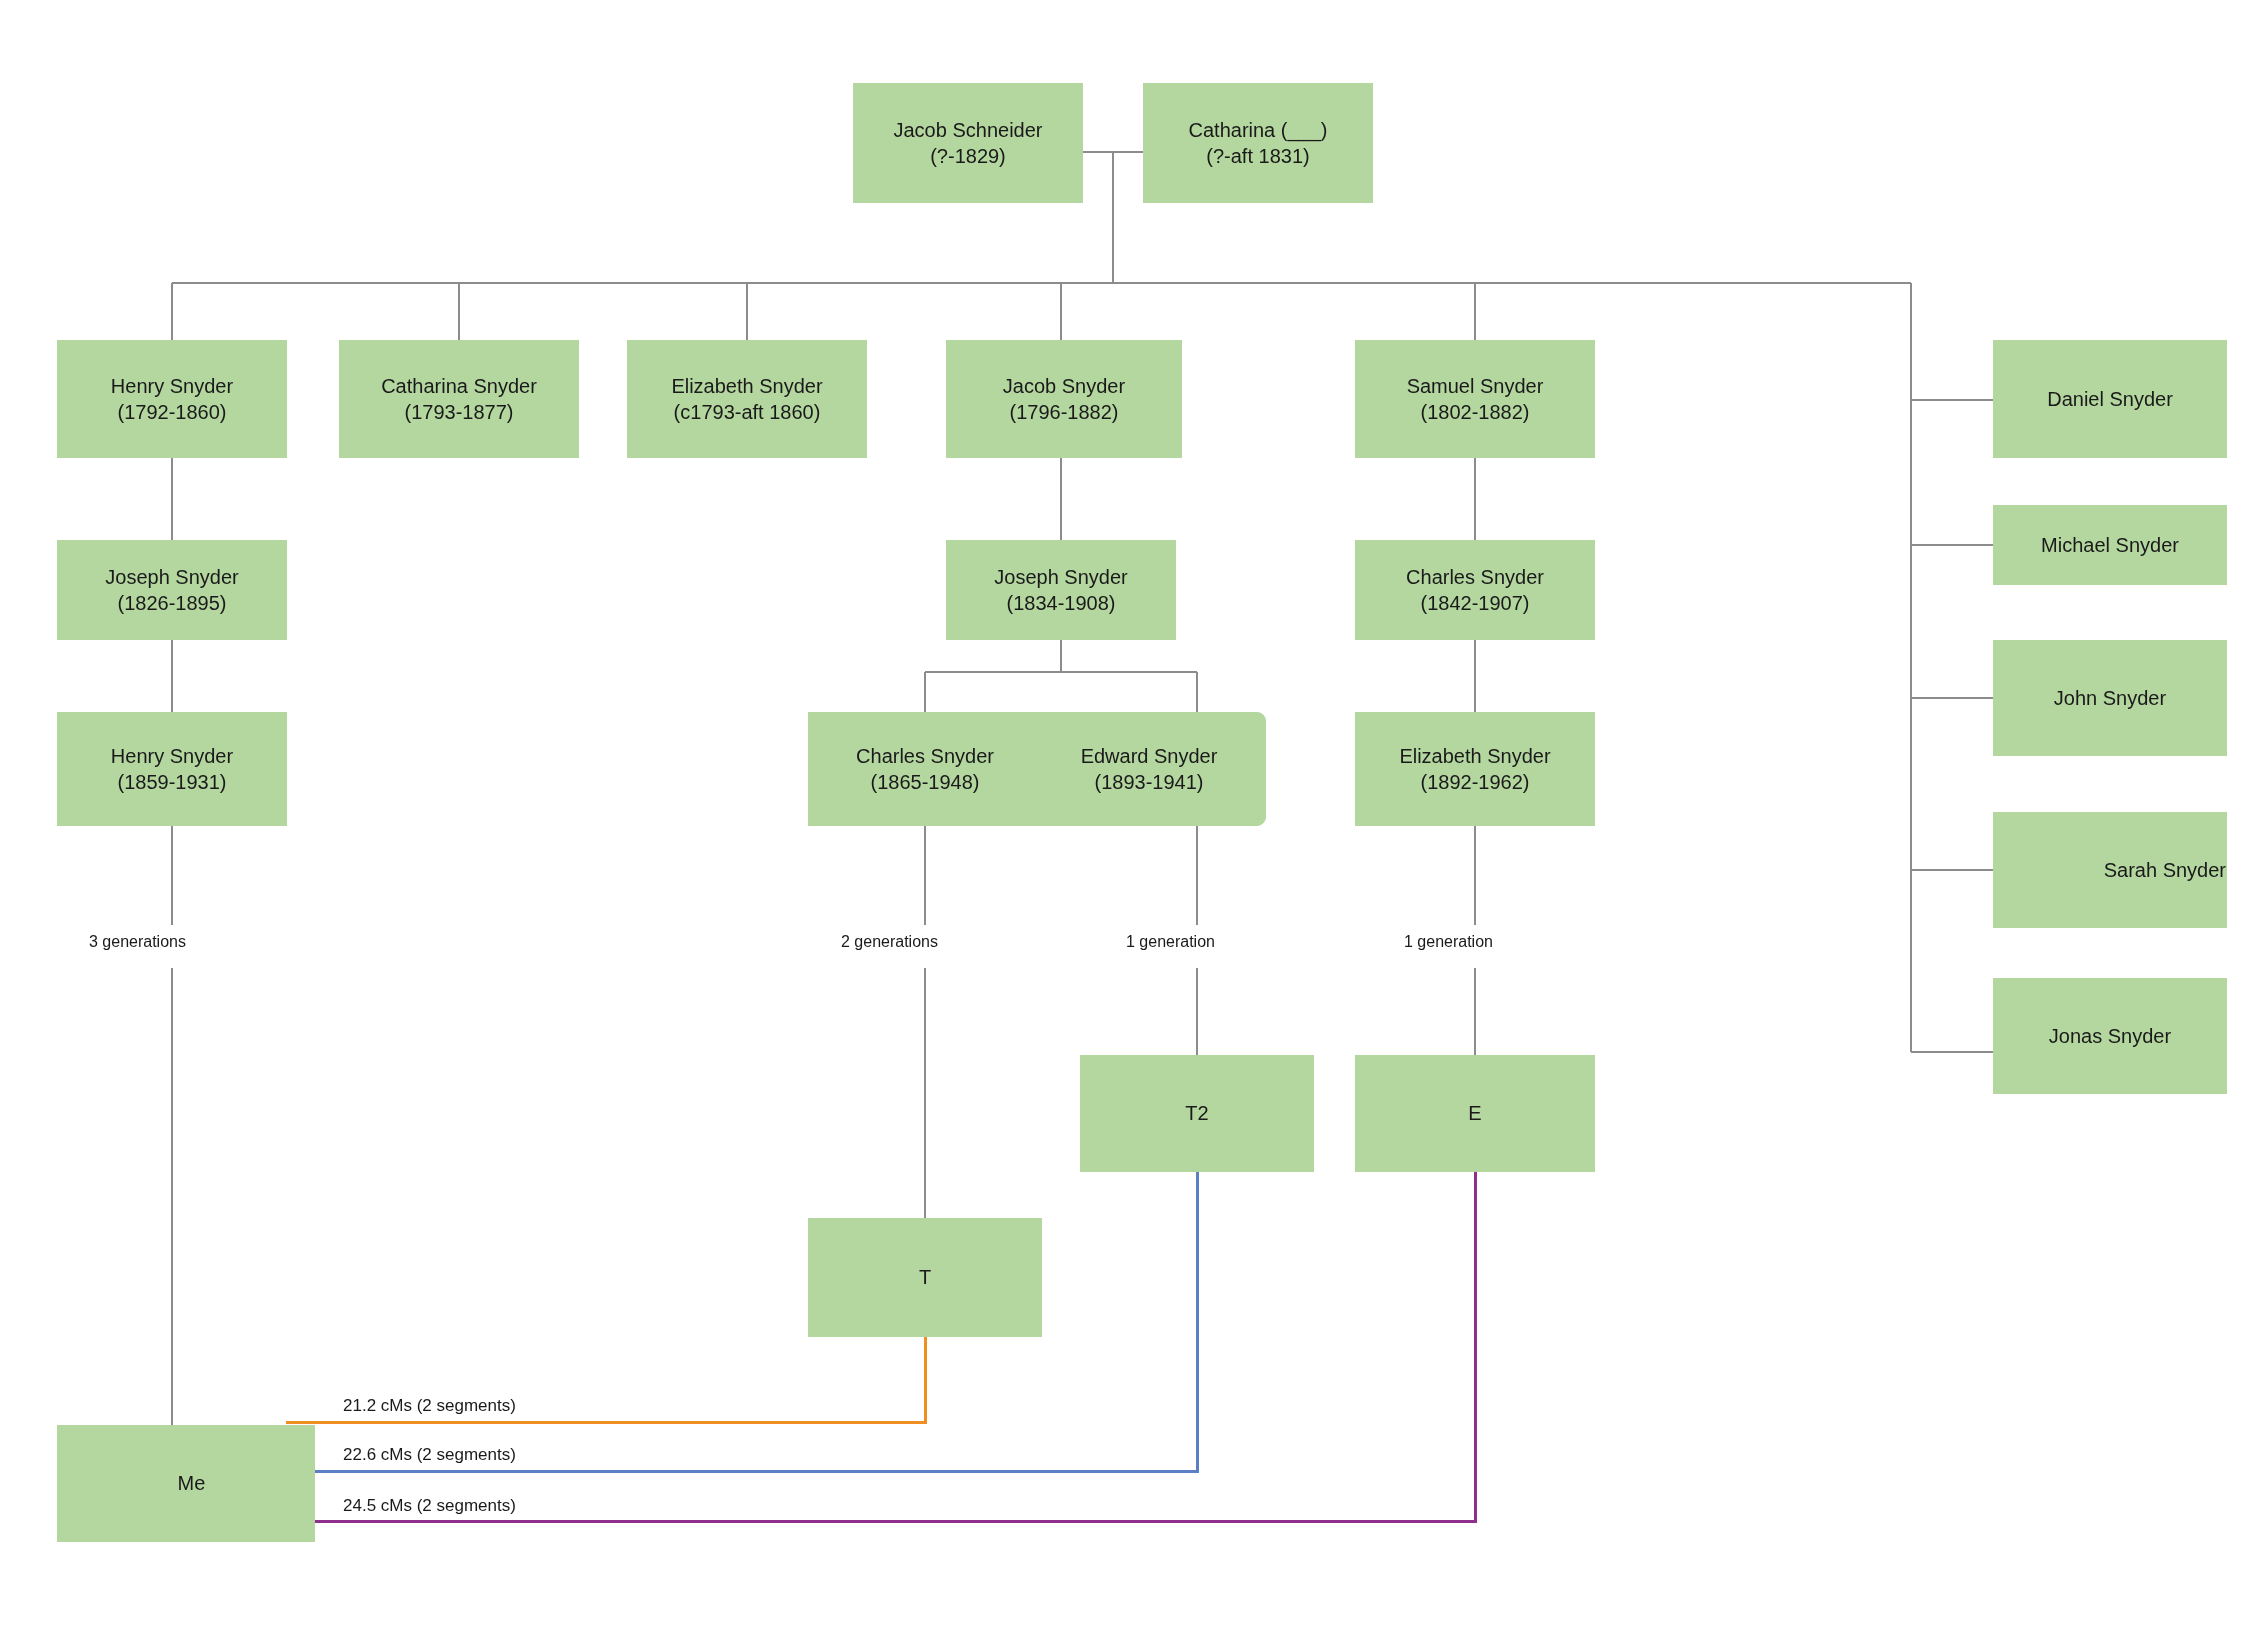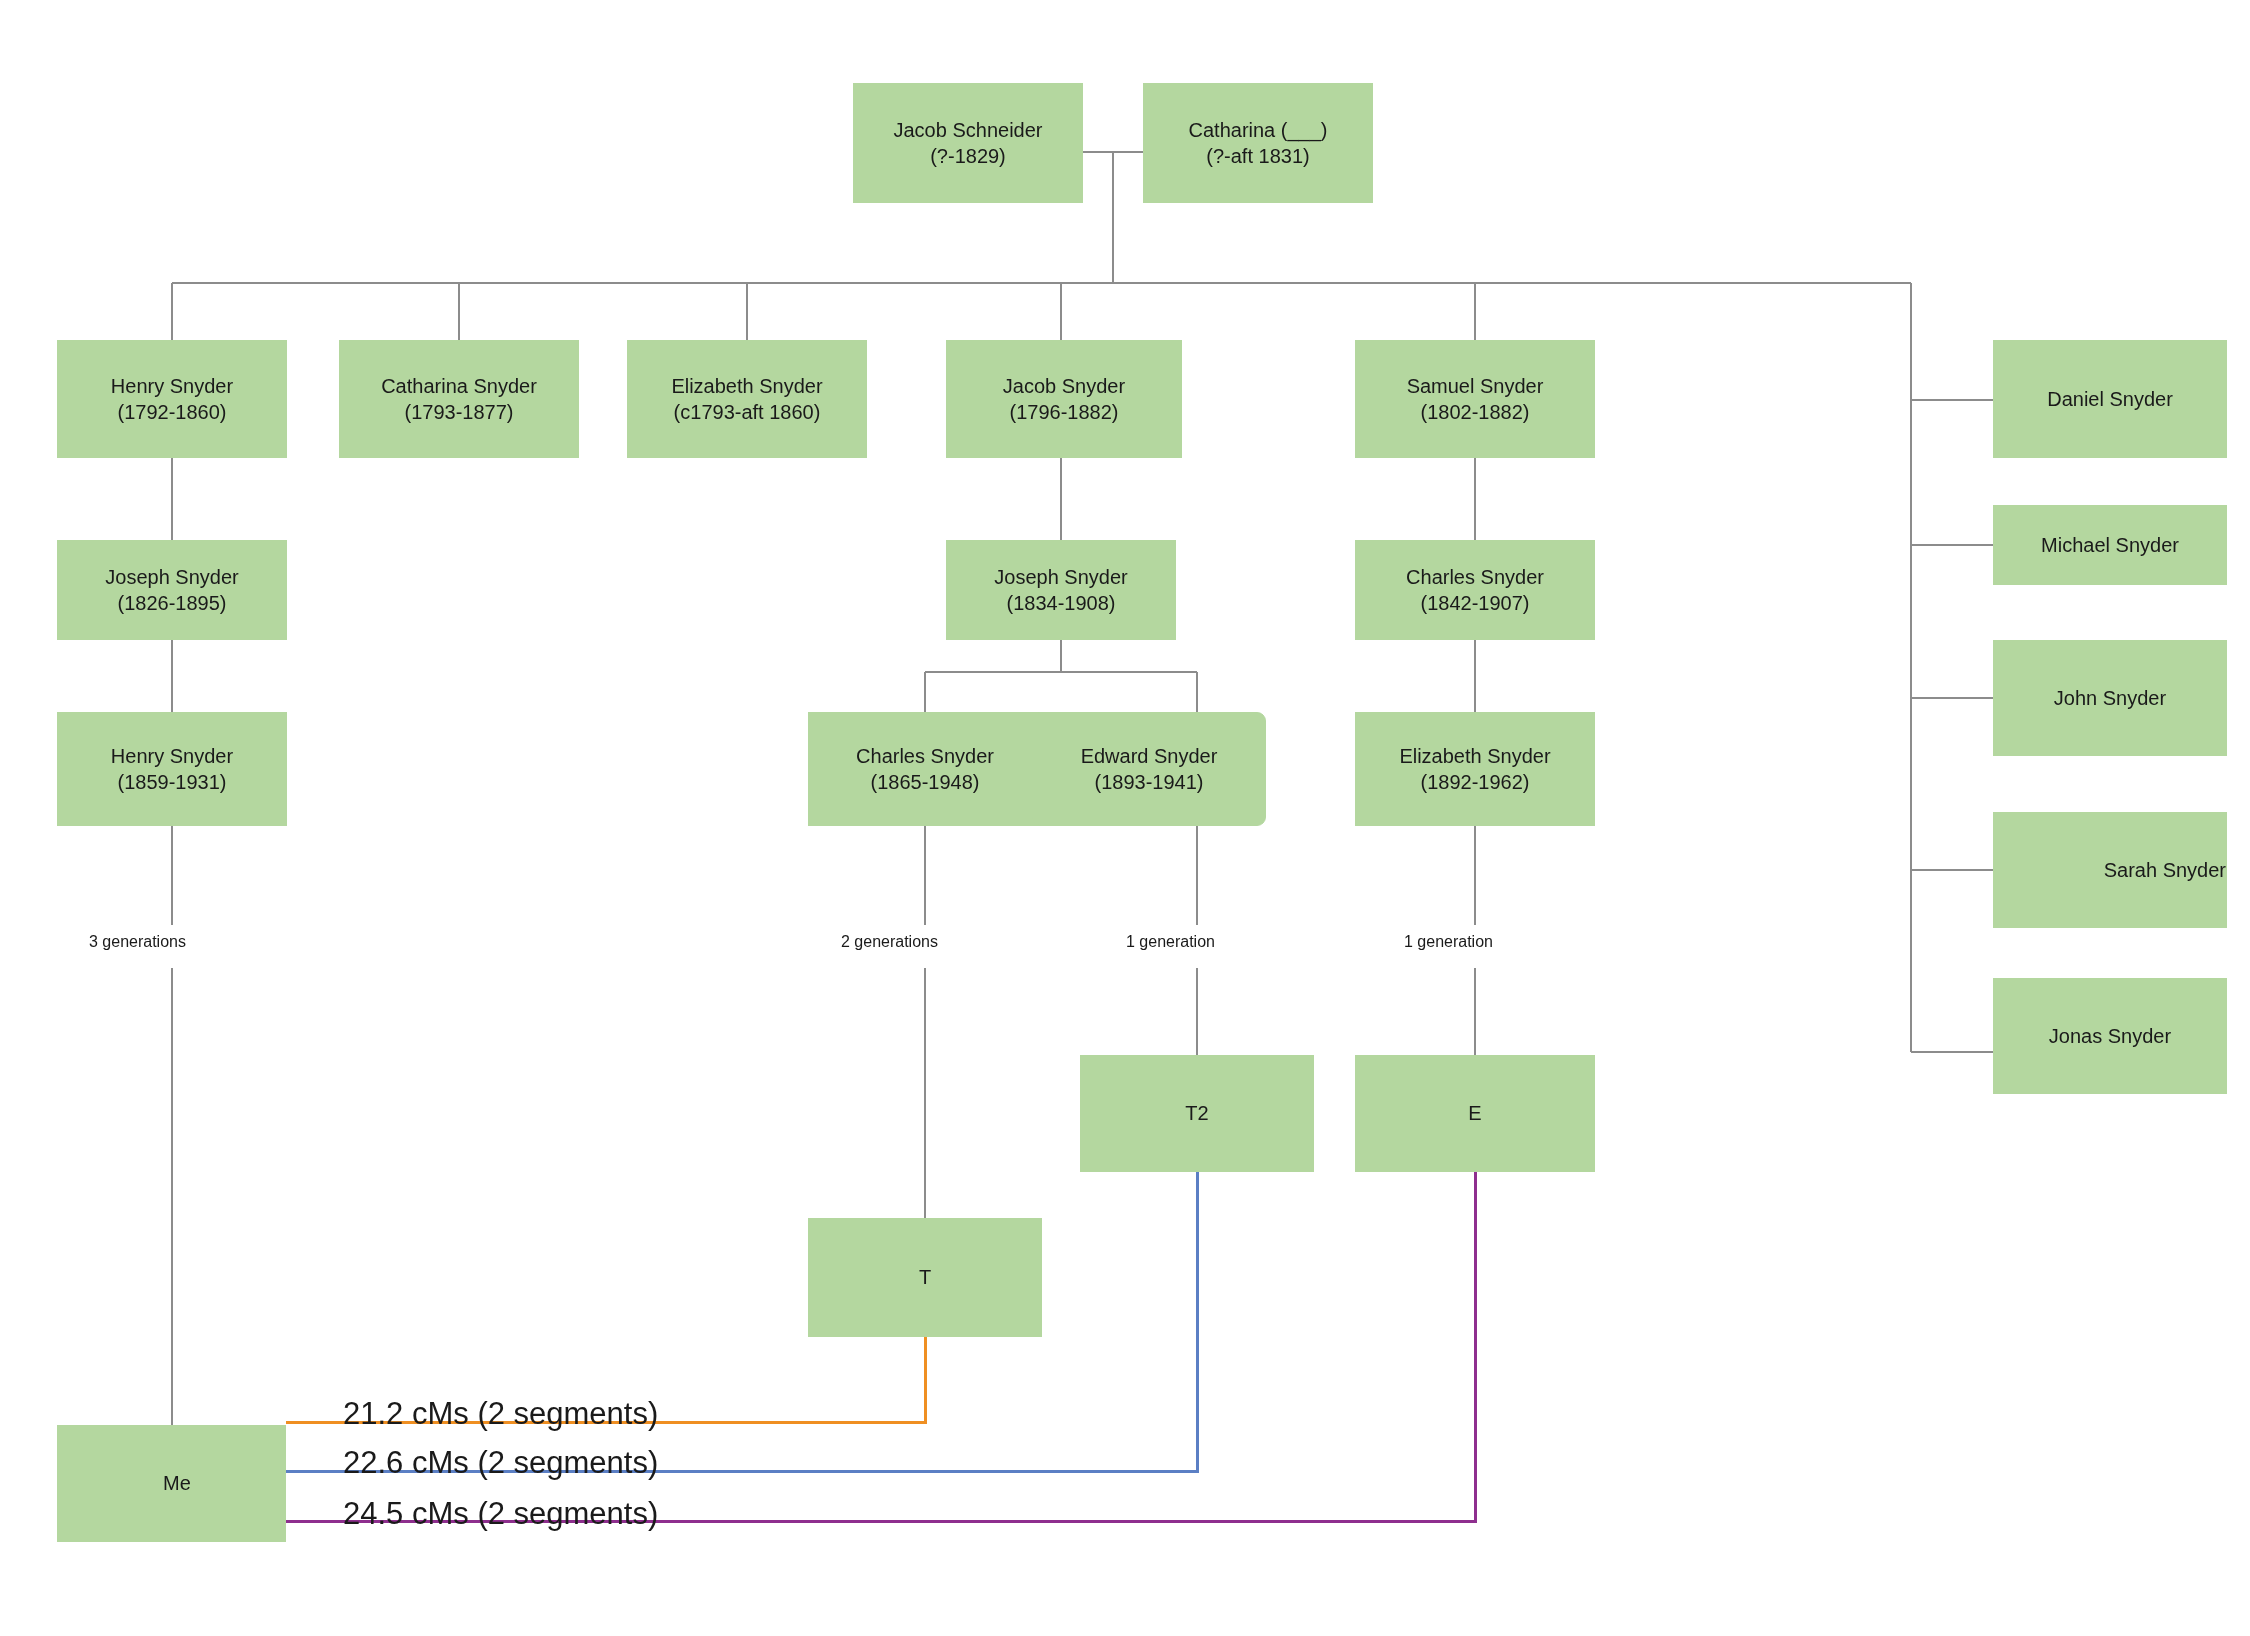--- a/index.html
+++ b/index.html
@@ -54,7 +54,7 @@
   .cmlabel {
     position: absolute;
     color: #1a1a1a;
-    font-size: 31px;
+    font-size: 17px;
     white-space: nowrap;
     z-index: 4;
   }

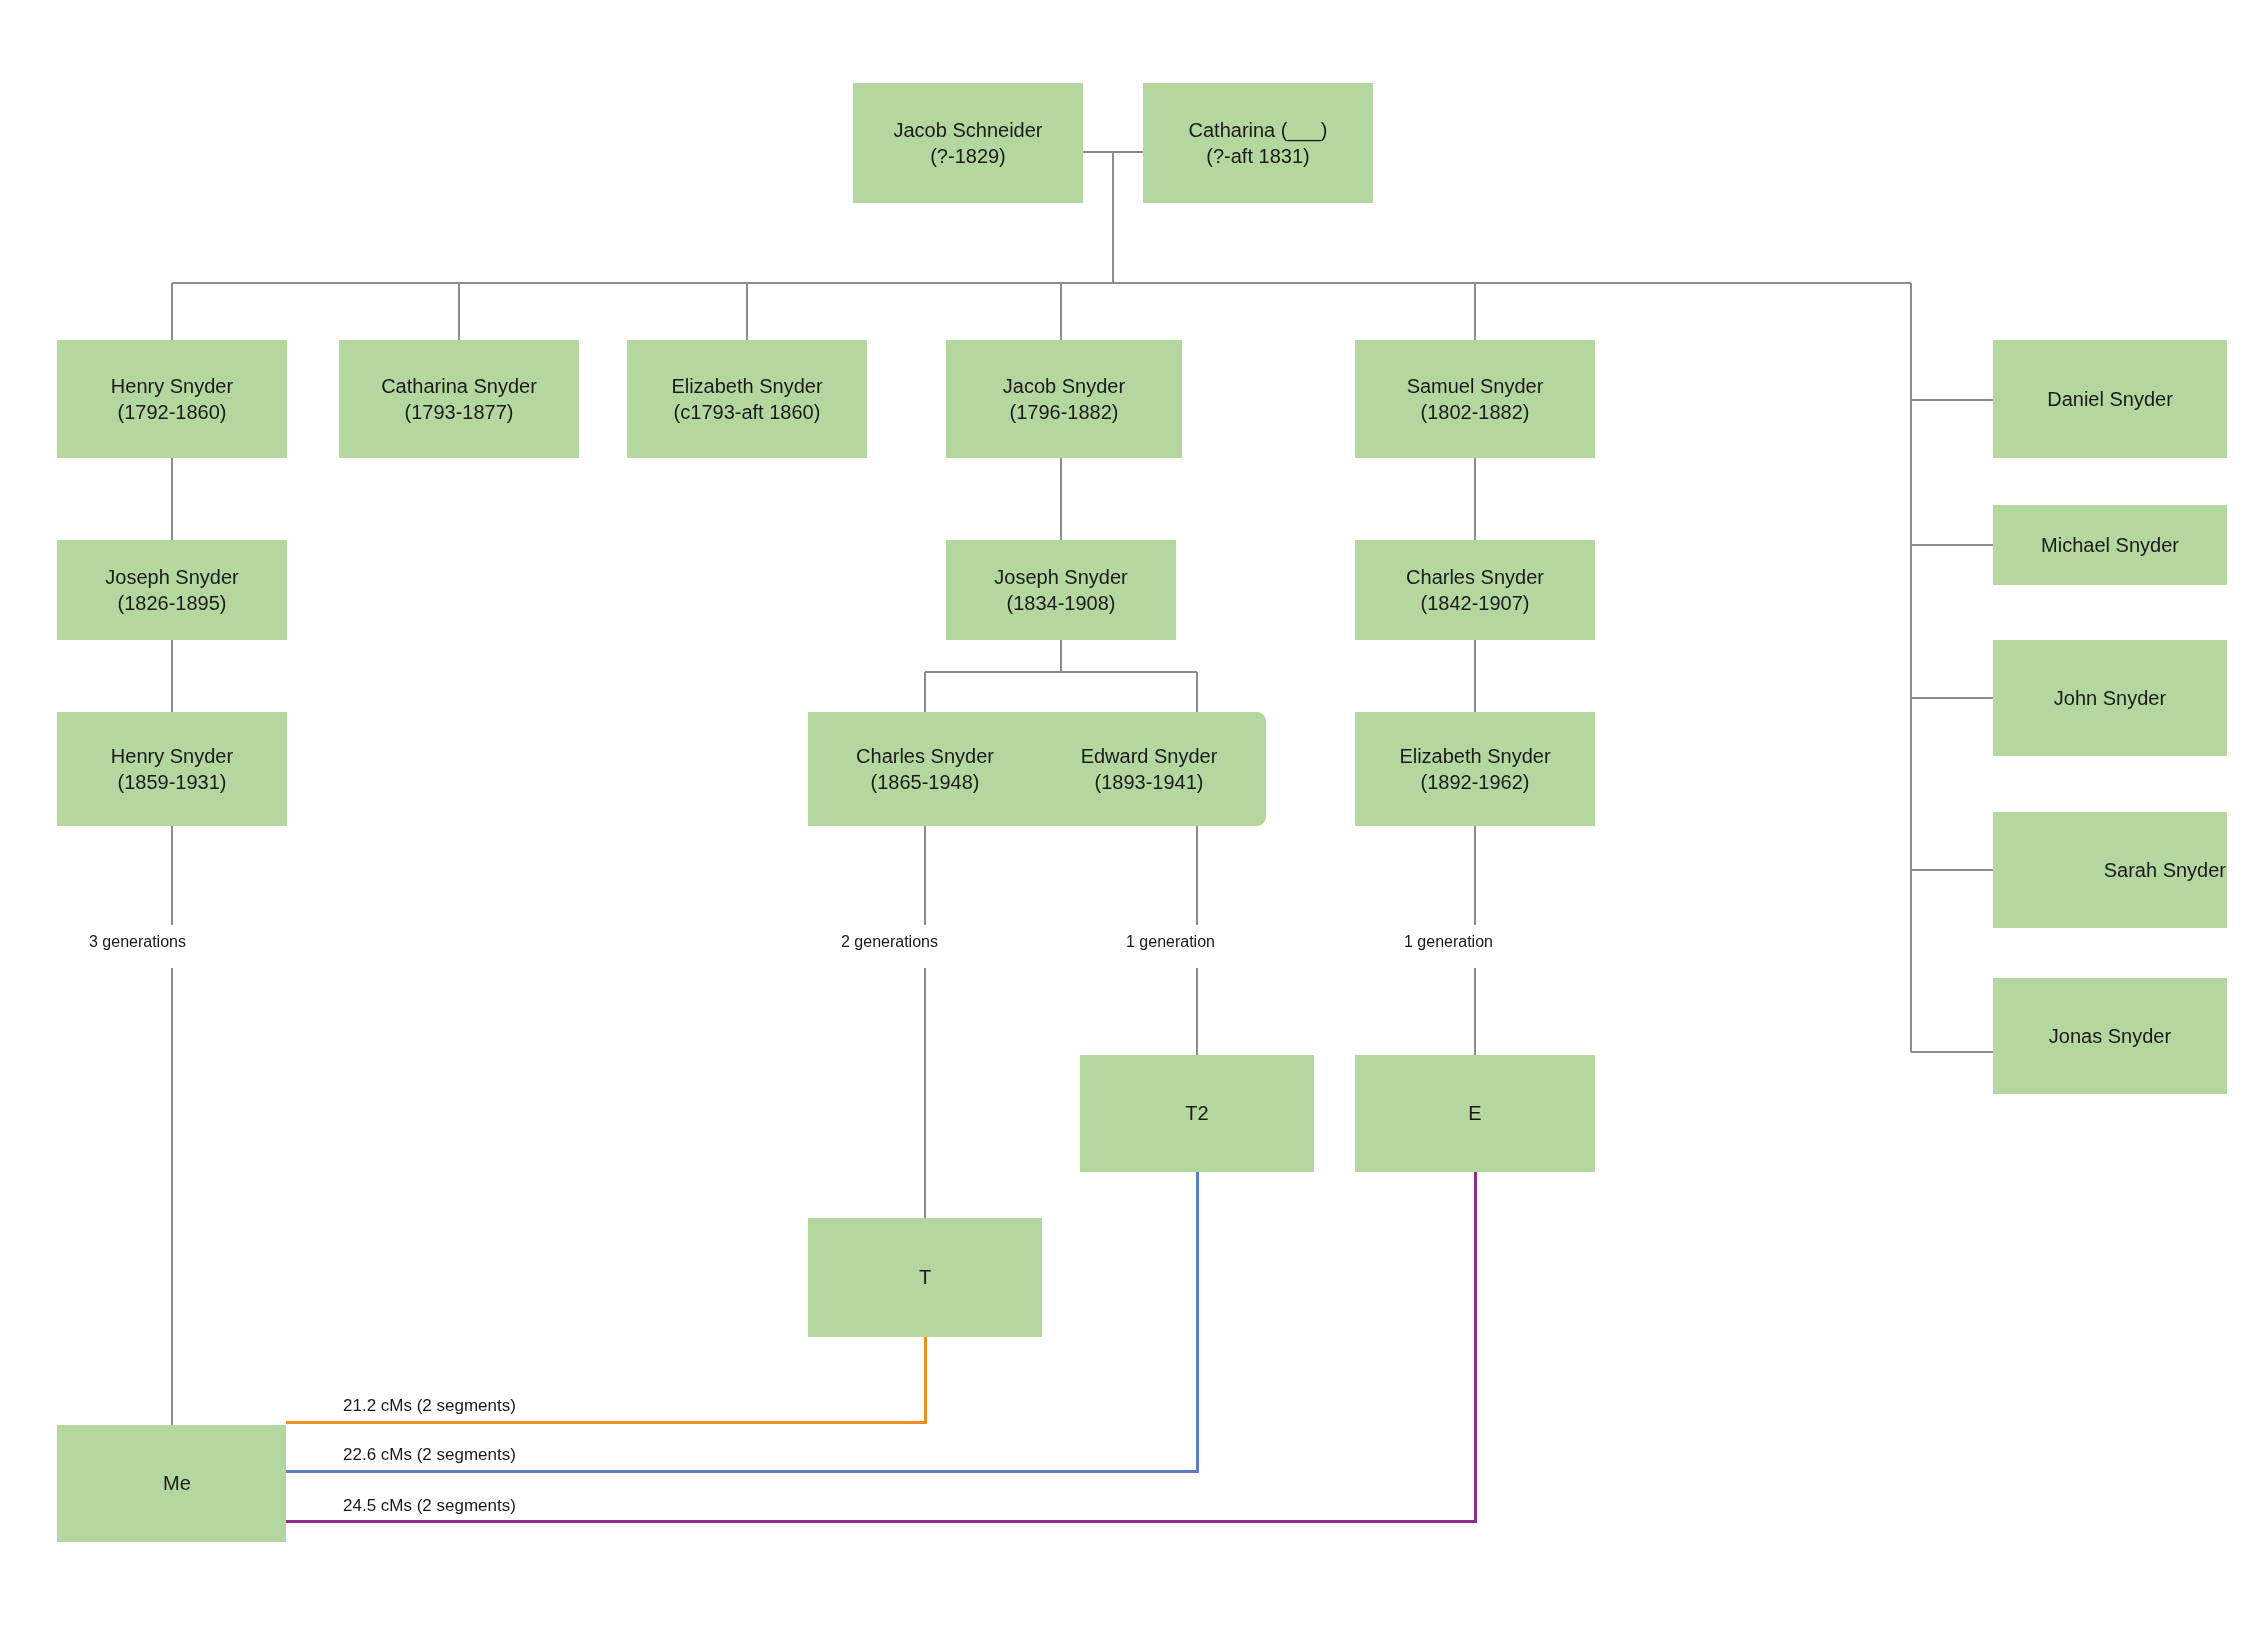--- a/index.html
+++ b/index.html
@@ -255,7 +255,7 @@
     <span class="nm">T</span>
   </div>
 
-  <div class="node" style="left:57px; top:1425px; width:229px; height:117px;padding-left:11px;">
+  <div class="node" style="left:57px; top:1425px; width:258px; height:117px;padding-left:11px;">
     <span class="nm">Me</span>
   </div>
 

